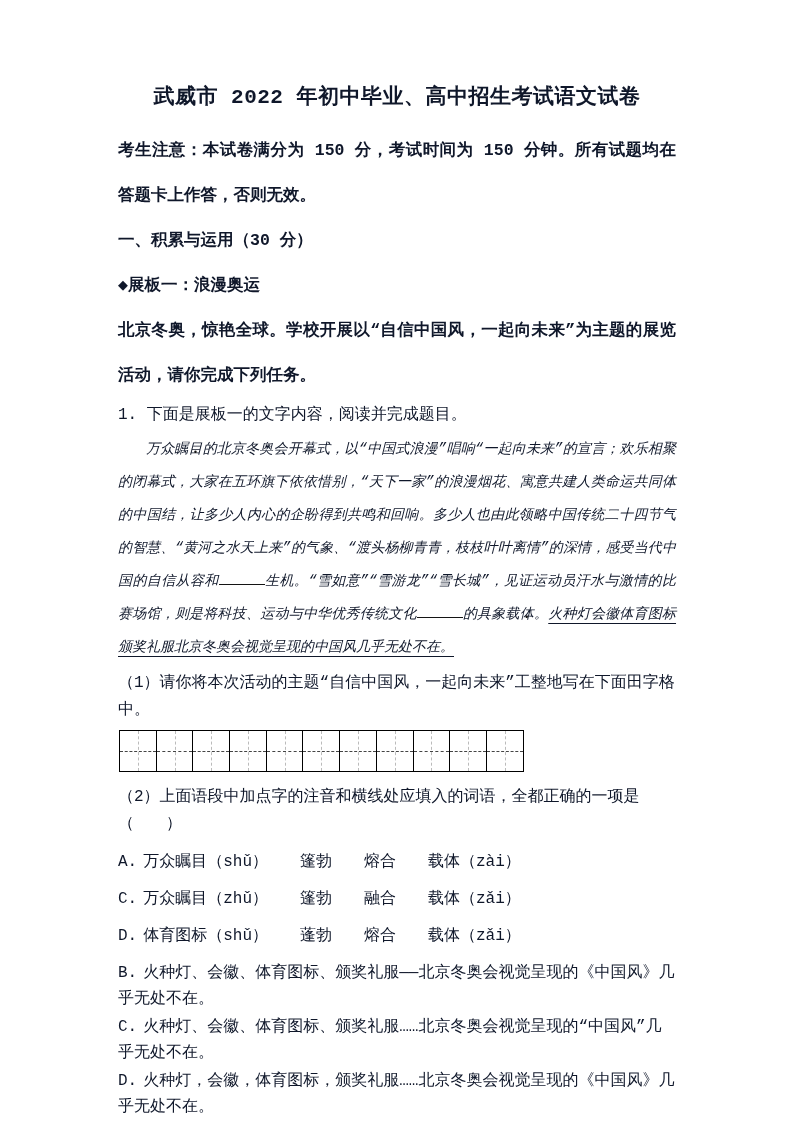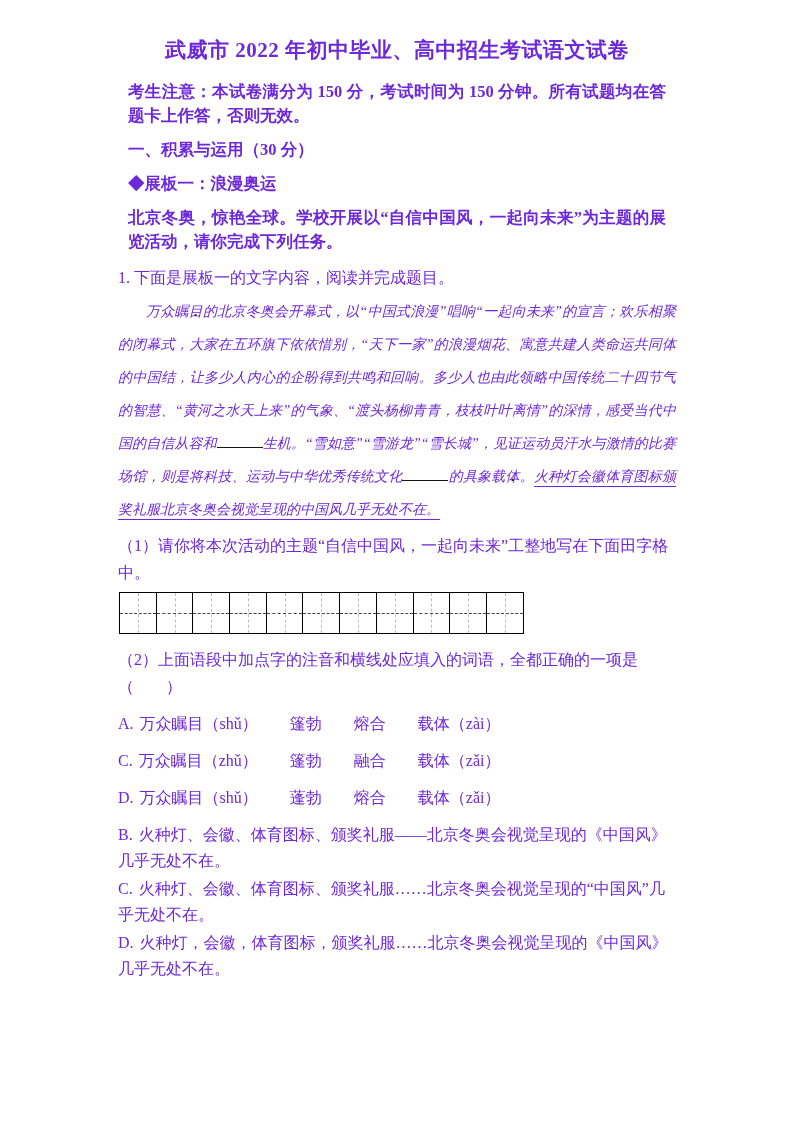--- a/index.html
+++ b/index.html
@@ -5,9 +5,9 @@
   html,body{margin:0;padding:0;background:#fff;}
   .page{
     width:793px;height:1122px;background:#fff;box-sizing:border-box;
-    padding:36px 117px 40px 118px;
-    font-family:Liberation Serif, serif;
-    color:#6d28d9;overflow:hidden;
+    padding:84px 117px 40px 118px;
+    font-family:Liberation Mono, monospace;
+    color:#0f172a;overflow:hidden;
   }
   .page-title{
     font-size:21px;font-weight:bold;text-align:center;

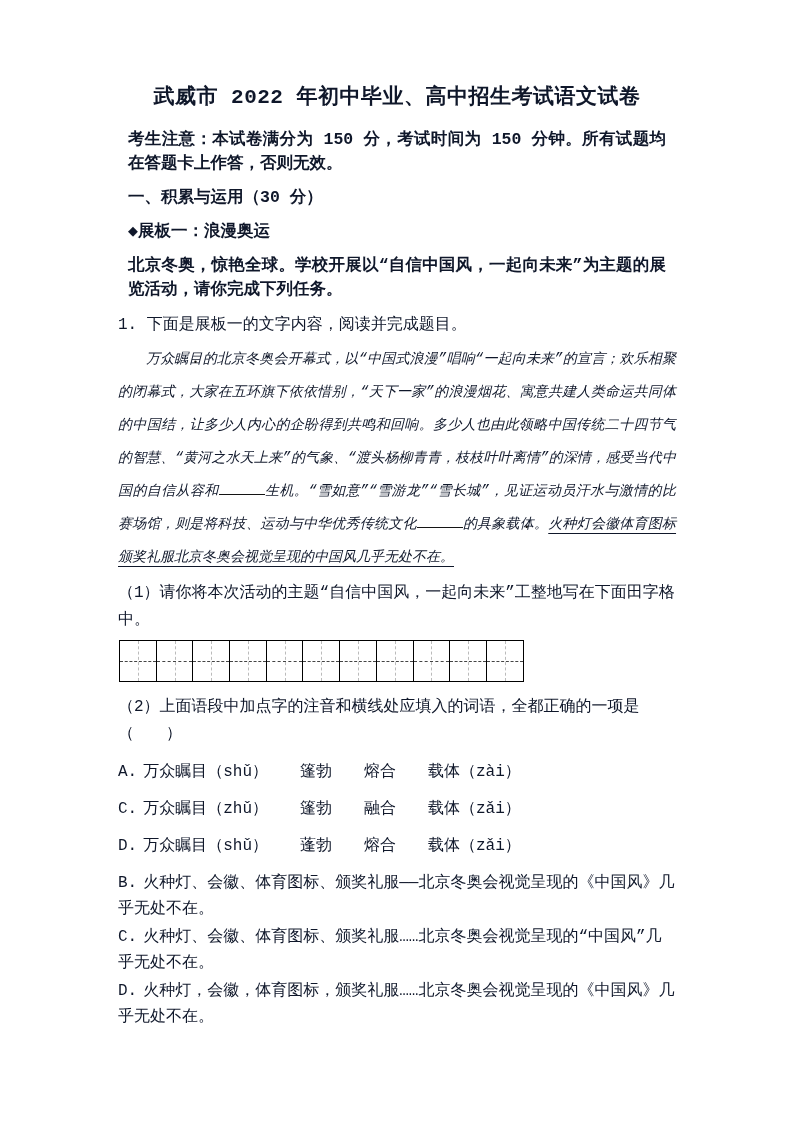--- a/index.html
+++ b/index.html
@@ -13,7 +13,7 @@
     font-size:21px;font-weight:bold;text-align:center;
     margin:0 0 16px 0;line-height:28px;letter-spacing:0.5px;
   }
-  .bold-para{font-weight:bold;font-size:16.5px;line-height:24px;margin:10px;text-align:justify;}
+  .bold-para{font-weight:bold;font-size:16.5px;line-height:45px;margin:0;text-align:justify;}
   .stem{font-size:16px;line-height:27px;margin:4px 0;}
   .passage{
     font-size:14px;line-height:33px;margin:2px 0 6px 0;

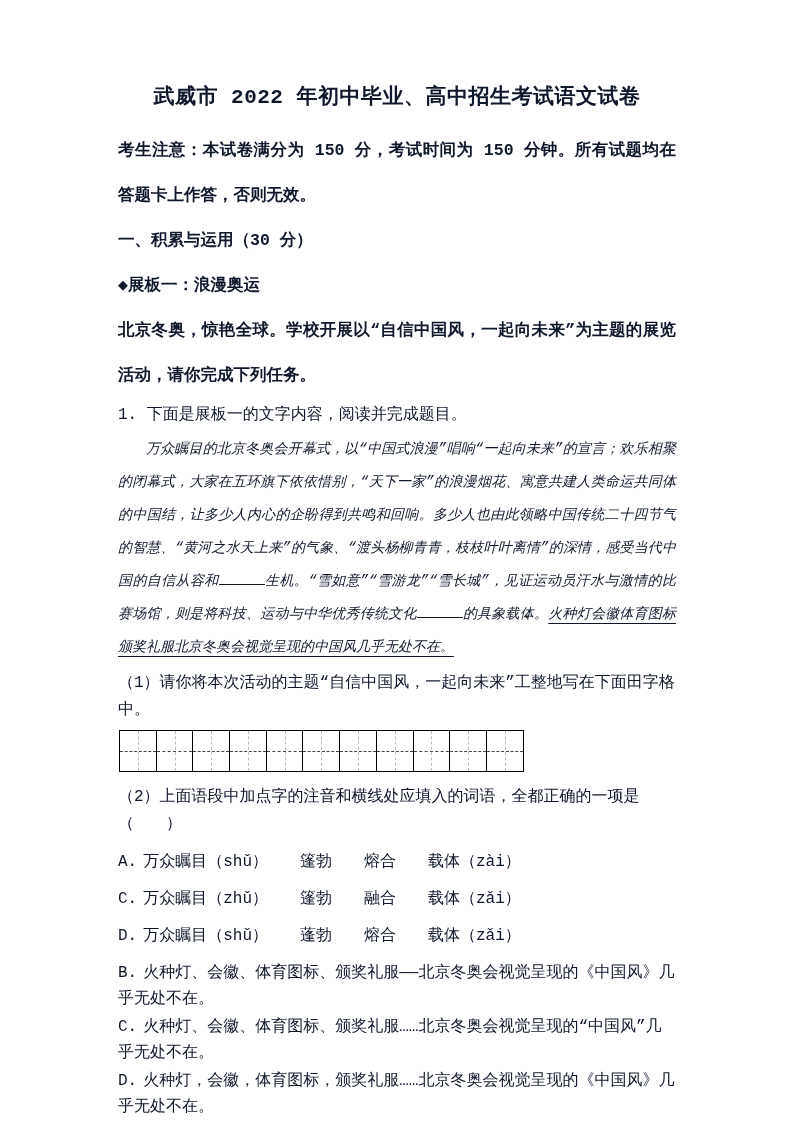--- a/index.html
+++ b/index.html
@@ -83,7 +83,7 @@
 
   <p class="option"><span class="opt-label">A.</span><span>万众瞩目（shǔ）　　篷勃　　熔合　　载体（zài）</span></p>
   <p class="option"><span class="opt-label">C.</span><span>万众瞩目（zhǔ）　　篷勃　　融合　　载体（zǎi）</span></p>
-  <p class="option"><span class="opt-label">D.</span><span>万众瞩目（shǔ）　　蓬勃　　熔合　　载体（zǎi）</span></p>
+  <p class="option"><span class="opt-label">D.</span><span>体育图标（shǔ）　　蓬勃　　熔合　　载体（zǎi）</span></p>
 
 
   <p class="option q3-option"><span class="opt-label">B.</span><span>火种灯、会徽、体育图标、颁奖礼服——北京冬奥会视觉呈现的《中国风》几乎无处不在。</span></p>

